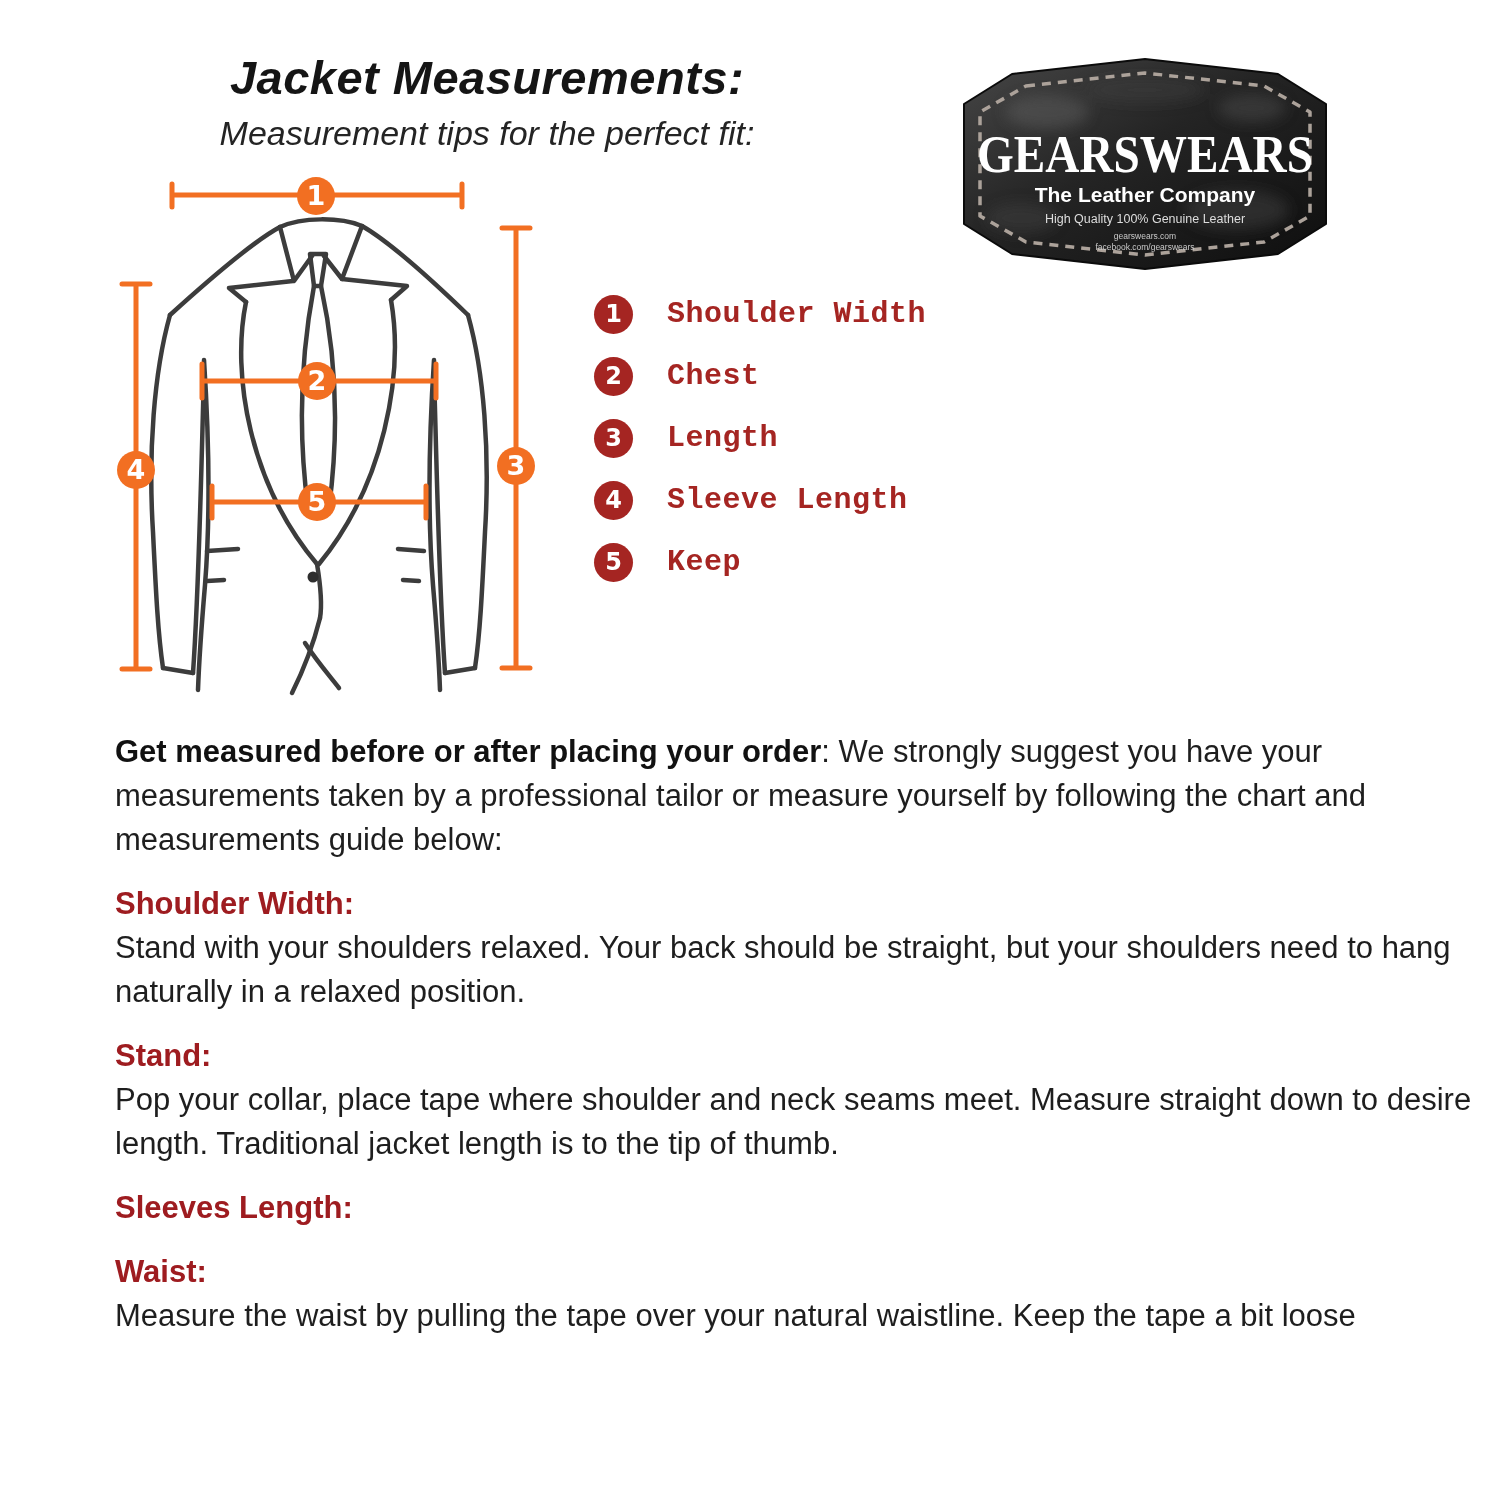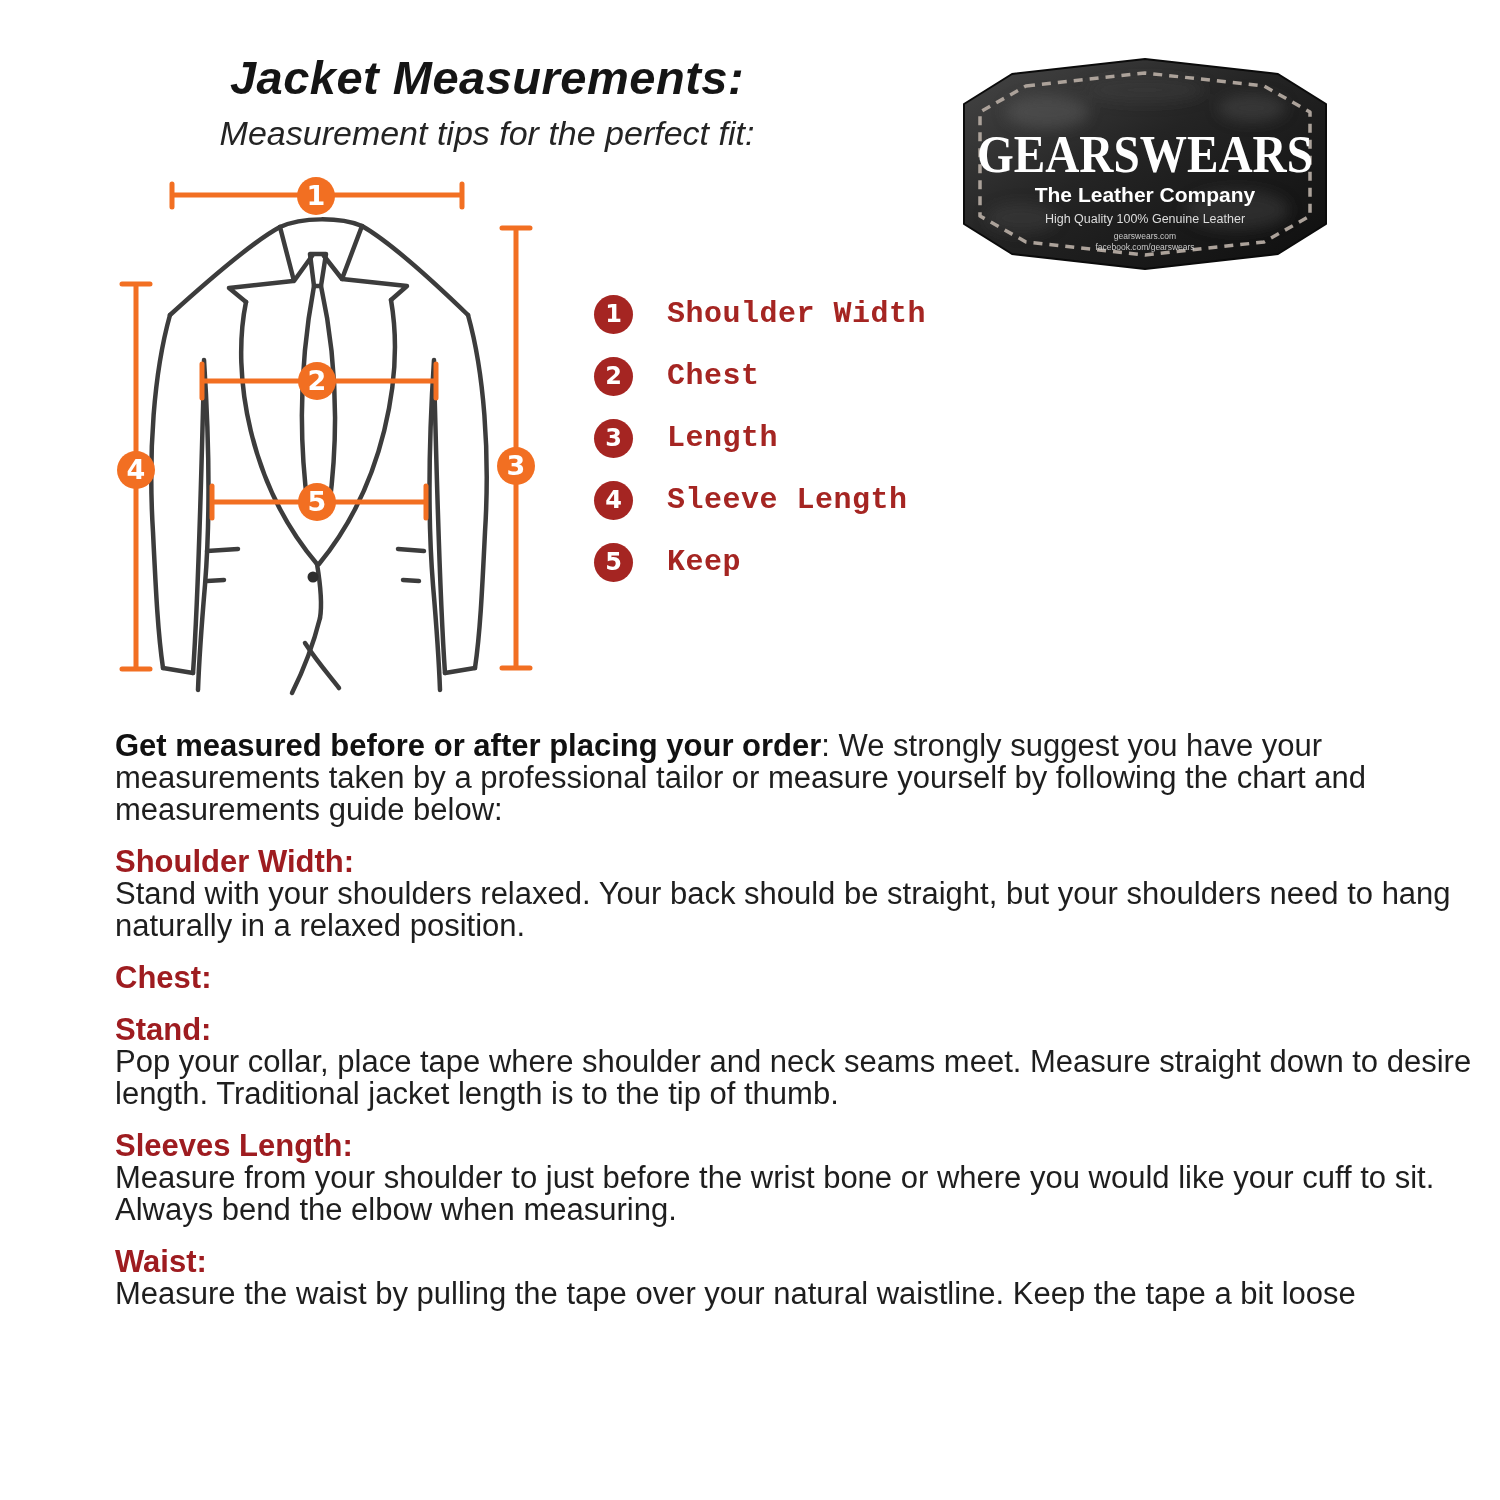--- a/index.html
+++ b/index.html
@@ -29,7 +29,7 @@
 
   .logo-wrap { position:absolute; left:952px; top:50px; }
 
-  .copy { position:absolute; left:115px; top:730px; width:1365px; font-size:31px; line-height:32px; color:#1e1e1e; }
+  .copy { position:absolute; left:115px; top:730px; width:1365px; font-size:31px; line-height:44px; color:#1e1e1e; }
   .intro b { font-weight:bold; color:#111; }
   .sec-h { color:var(--heading-red,#9e1c20); font-weight:bold; margin-top:20px; }
   .sec-b { }

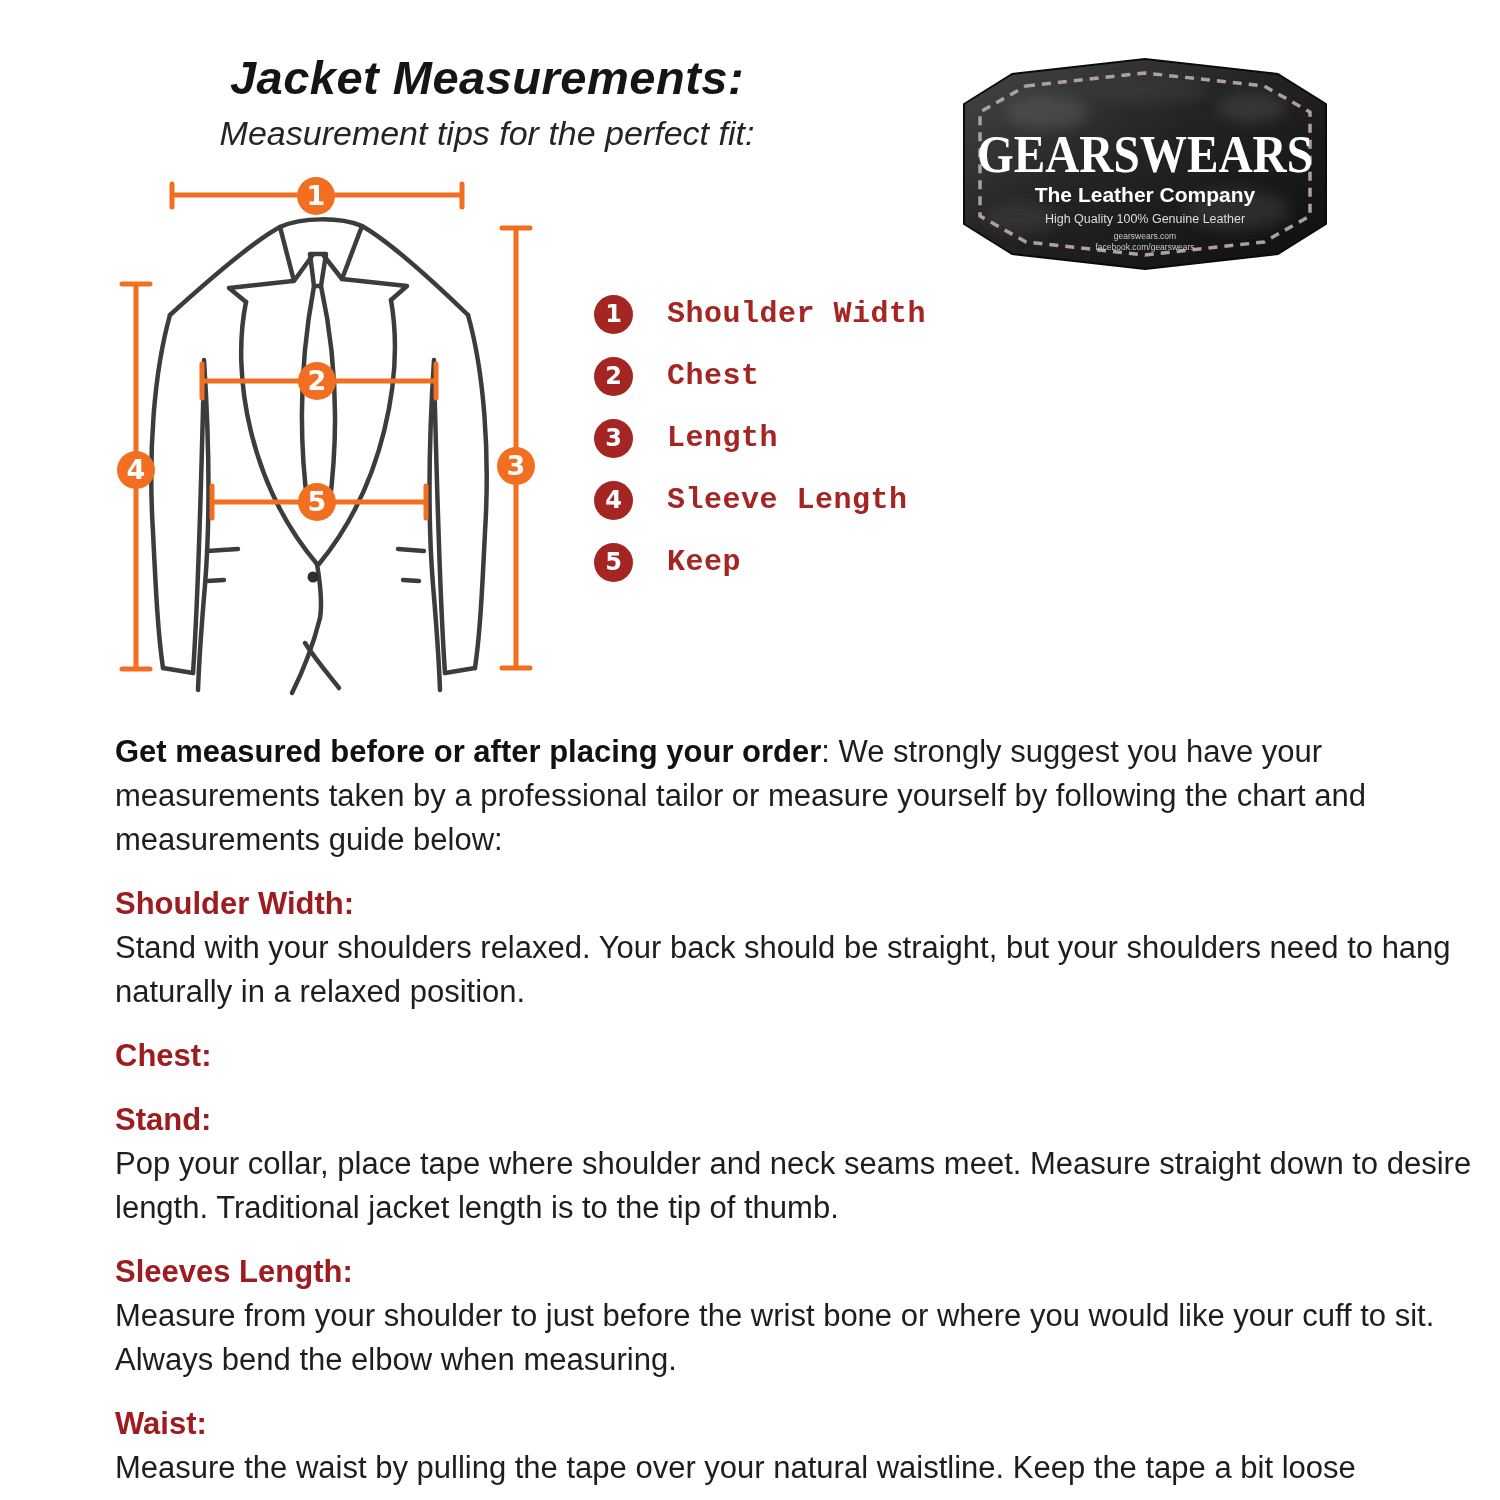--- a/index.html
+++ b/index.html
@@ -170,7 +170,6 @@
   <div class="sec-h">Shoulder Width:</div>
   <div class="sec-b">Stand with your shoulders relaxed. Your back should be straight, but your shoulders need to hang naturally in a relaxed position.</div>
 
-  <div class="sec-h">Chest:</div>
 
   <div class="sec-h">Stand:</div>
   <div class="sec-b">Pop your collar, place tape where shoulder and neck seams meet. Measure straight down to desire length. Traditional jacket length is to the tip of thumb.</div>

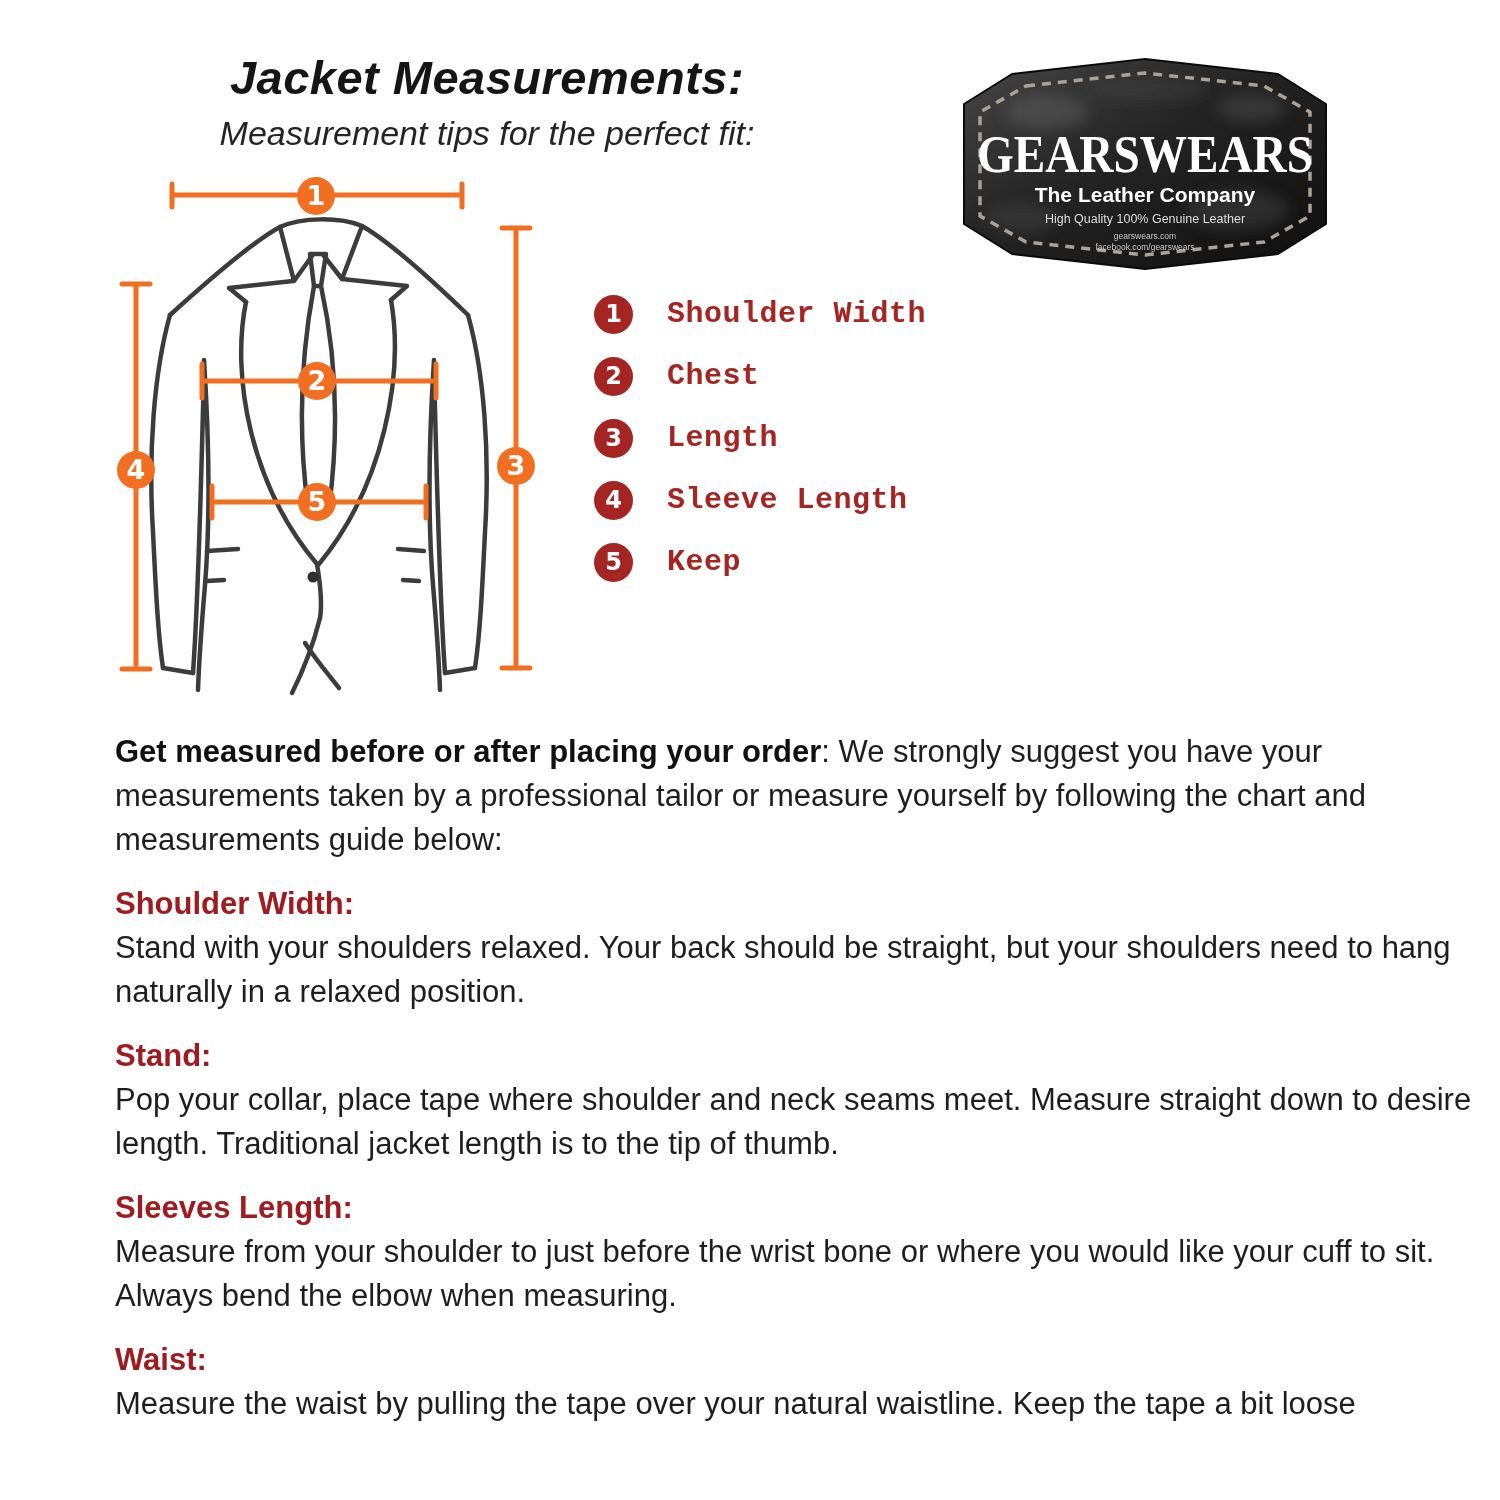--- a/index.html
+++ b/index.html
@@ -175,7 +175,6 @@
   <div class="sec-b">Pop your collar, place tape where shoulder and neck seams meet. Measure straight down to desire length. Traditional jacket length is to the tip of thumb.</div>
 
   <div class="sec-h">Sleeves Length:</div>
-  <div class="sec-b">Measure from your shoulder to just before the wrist bone or where you would like your cuff to sit. Always bend the elbow when measuring.</div>
 
   <div class="sec-h">Waist:</div>
   <div class="sec-b">Measure the waist by pulling the tape over your natural waistline. Keep the tape a bit loose</div>

